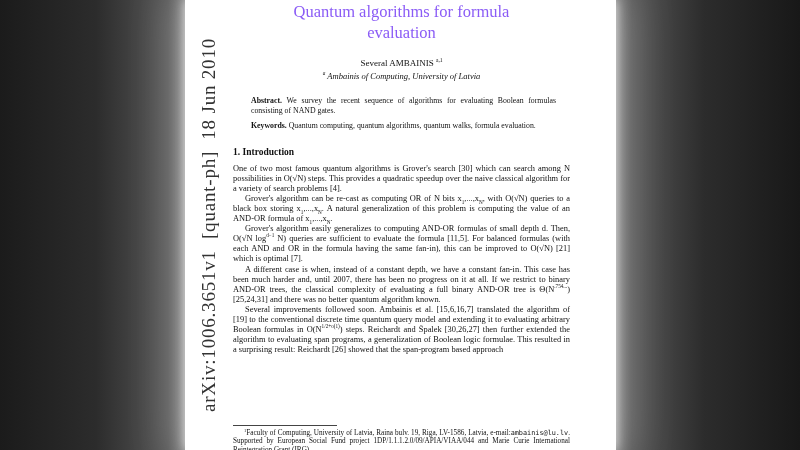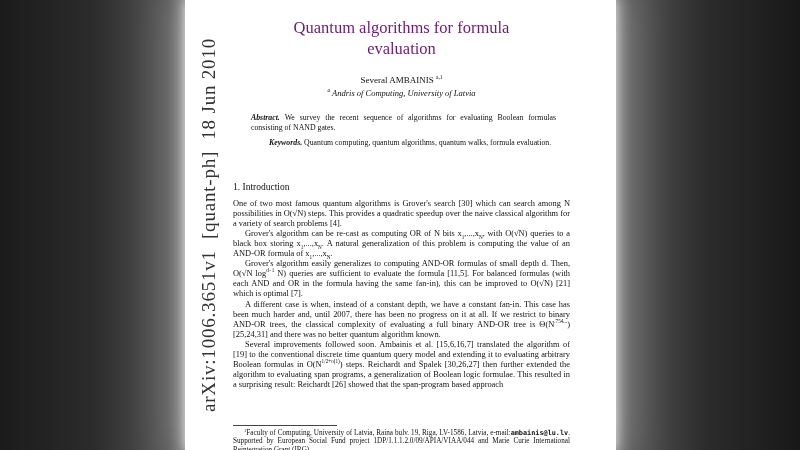--- a/index.html
+++ b/index.html
@@ -28,8 +28,8 @@
   .content { position: relative; padding: 2px 46px 0 48px; height: 100%; }
 
   .title {
-    width: 262px; margin: 16px auto; text-align: center;
-    font-size: 16.5px; line-height: 20.6px; font-weight: normal; color: #701a75;
+    width: 262px; margin: 0 auto; text-align: center;
+    font-size: 16.5px; line-height: 20.6px; font-weight: normal; color: #8b5cf6;
   }
 
   .author { margin-top: 15px; text-align: center; font-size: 9px; line-height: 11px; }

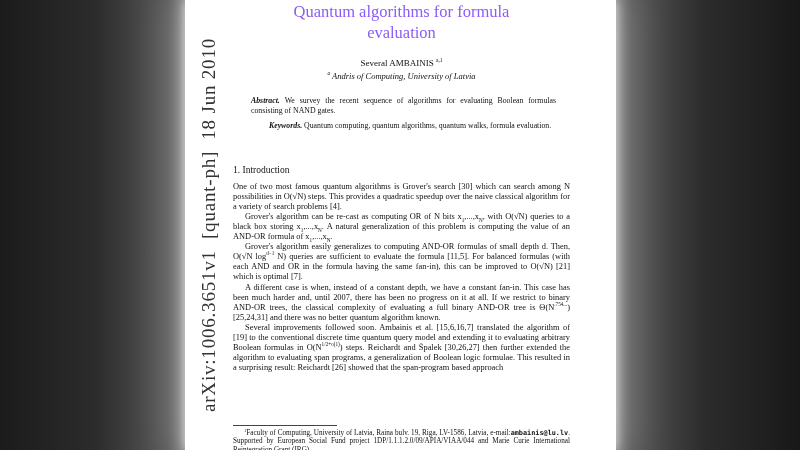--- a/index.html
+++ b/index.html
@@ -68,7 +68,7 @@
 
       <div class="author"><span>Several AMBAINIS </span><sup>a,1</sup></div>
 
-      <div class="affiliation"><sup>a</sup><span> Andris of Computing, University of Latvia</span></div>
+      <div class="affiliation"><sup>a</sup><span> Ambainis of Computing, University of Latvia</span></div>
 
       <div class="abstract"><span class="b">Abstract. </span><span>We survey the recent sequence of algorithms for evaluating Boolean formulas consisting of NAND gates.</span></div>
 

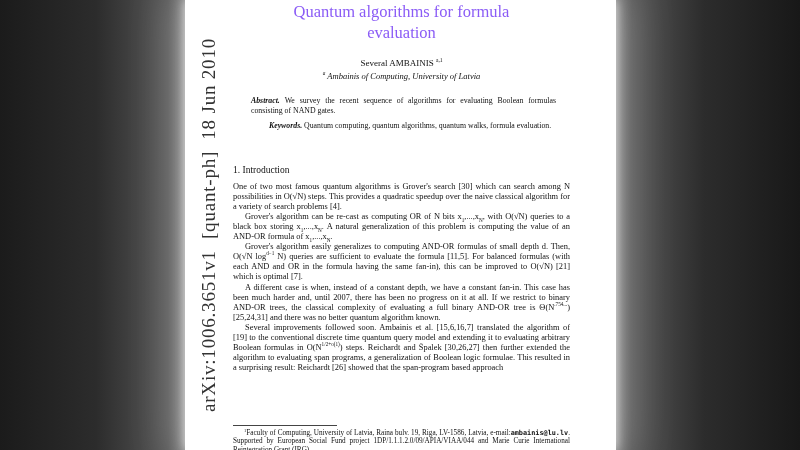--- a/index.html
+++ b/index.html
@@ -44,7 +44,7 @@
   .indent { text-indent: 12px; }
 
   sup, sub { font-size: 62%; line-height: 0; }
-  .b { font-weight: bold; font-style: italic; }
+  .b { font-weight: bold; }
   .mono { font-family: "DejaVu Sans Mono", "Liberation Mono", monospace; font-size: 95%; font-weight: bold; }
 
   .footnote-wrap {

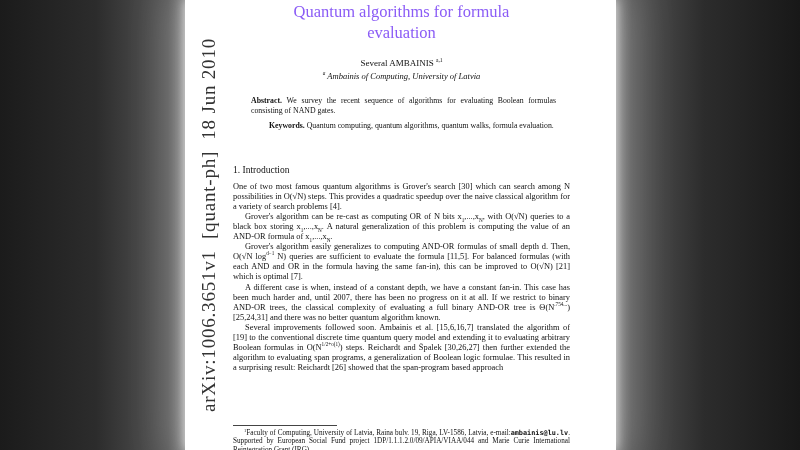--- a/index.html
+++ b/index.html
@@ -36,7 +36,7 @@
   .affiliation { margin-top: 2px; text-align: center; font-style: italic; font-size: 8.5px; line-height: 10px; }
 
   .abstract { margin: 15px 14px 0 18px; font-size: 7.8px; line-height: 9.8px; text-align: justify; }
-  .keywords { margin: 5px 14px 0 36px; font-size: 7.8px; line-height: 9.8px; text-align: justify; }
+  .keywords { margin: 5px 14px 0 18px; font-size: 7.8px; line-height: 9.8px; text-align: justify; }
 
   .section { margin-top: 33px; margin-bottom: 6px; font-size: 9.5px; line-height: 12px; font-weight: normal; }
 

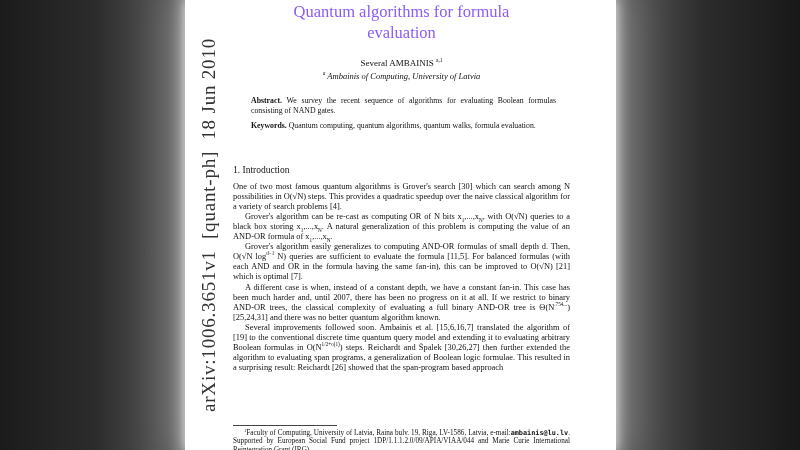--- a/index.html
+++ b/index.html
@@ -38,7 +38,7 @@
   .abstract { margin: 15px 14px 0 18px; font-size: 7.8px; line-height: 9.8px; text-align: justify; }
   .keywords { margin: 5px 14px 0 18px; font-size: 7.8px; line-height: 9.8px; text-align: justify; }
 
-  .section { margin-top: 33px; margin-bottom: 6px; font-size: 9.5px; line-height: 12px; font-weight: normal; }
+  .section { margin-top: 15px; margin-bottom: 6px; font-size: 9.5px; line-height: 12px; font-weight: bold; }
 
   .para { font-size: 8.4px; line-height: 10.1px; text-align: justify; }
   .indent { text-indent: 12px; }

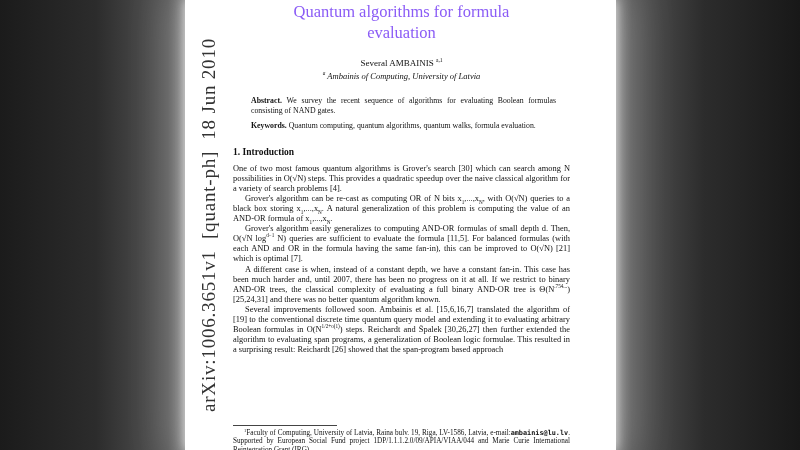--- a/index.html
+++ b/index.html
@@ -45,7 +45,7 @@
 
   sup, sub { font-size: 62%; line-height: 0; }
   .b { font-weight: bold; }
-  .mono { font-family: "DejaVu Sans Mono", "Liberation Mono", monospace; font-size: 95%; font-weight: bold; }
+  .mono { font-family: "DejaVu Sans Mono", "Liberation Mono", monospace; font-size: 95%; }
 
   .footnote-wrap {
     position: absolute; left: 48px; right: 46px; bottom: -5px;

